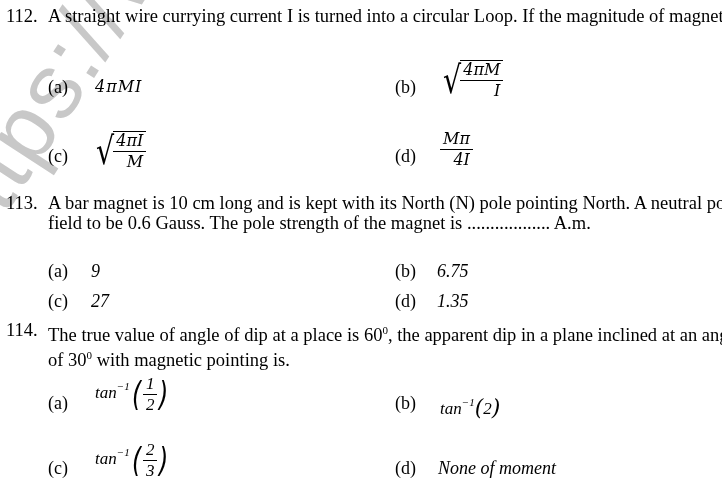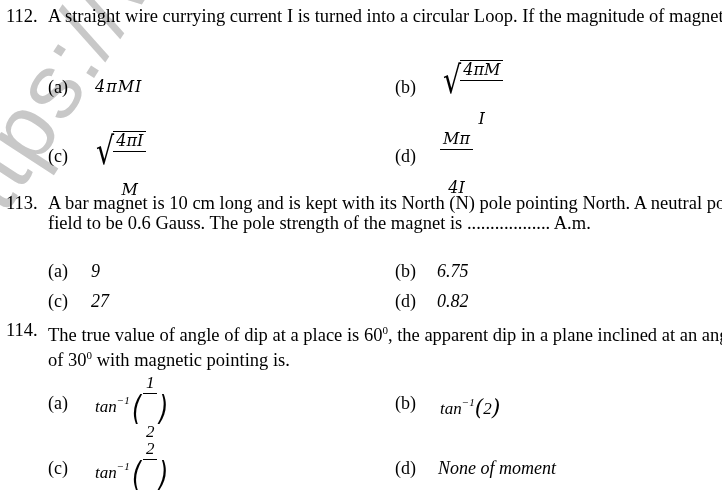--- a/index.html
+++ b/index.html
@@ -35,7 +35,7 @@
     .opt { position: absolute; font-size: 18px; line-height: 20px; white-space: nowrap; font-style: italic; }
     .olabel { position: absolute; font-size: 18px; line-height: 20px; }
     .math { font-family: "DejaVu Serif", "Liberation Serif", serif; font-size: 16px; }
-    .frac { display: inline-flex; flex-direction: column; align-items: center; vertical-align: middle; gap: 28px; }
+    .frac { display: inline-flex; flex-direction: column; align-items: flex-end; vertical-align: middle; }
     .frac .num { padding: 0 3px 1px 3px; border-bottom: 1.3px solid #000; line-height: 18px; }
     .frac .den { padding: 1px 3px 0 3px; line-height: 18px; }
     .sqrt { display: inline-flex; align-items: stretch; }

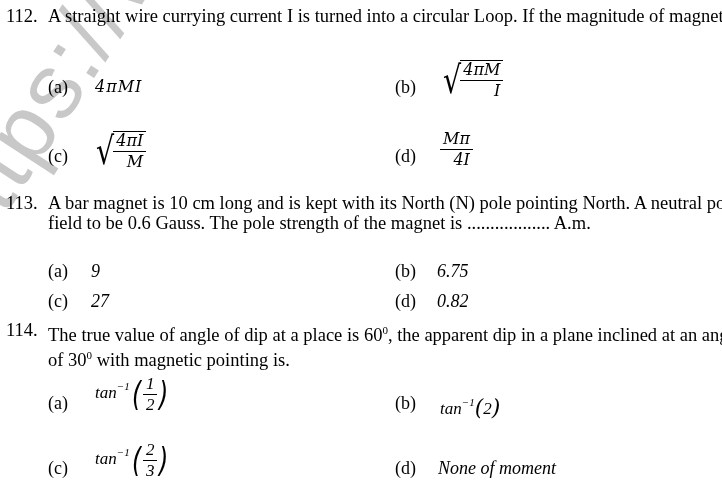--- a/index.html
+++ b/index.html
@@ -116,7 +116,7 @@
     <div class="opt" style="left:91px; top:291px;">27</div>
 
     <div class="olabel" style="left:395px; top:291px;">(d)</div>
-    <div class="opt" style="left:437px; top:291px;">0.82</div>
+    <div class="opt" style="left:437px; top:291px;">1.35</div>
   </div>
 
   <div>

